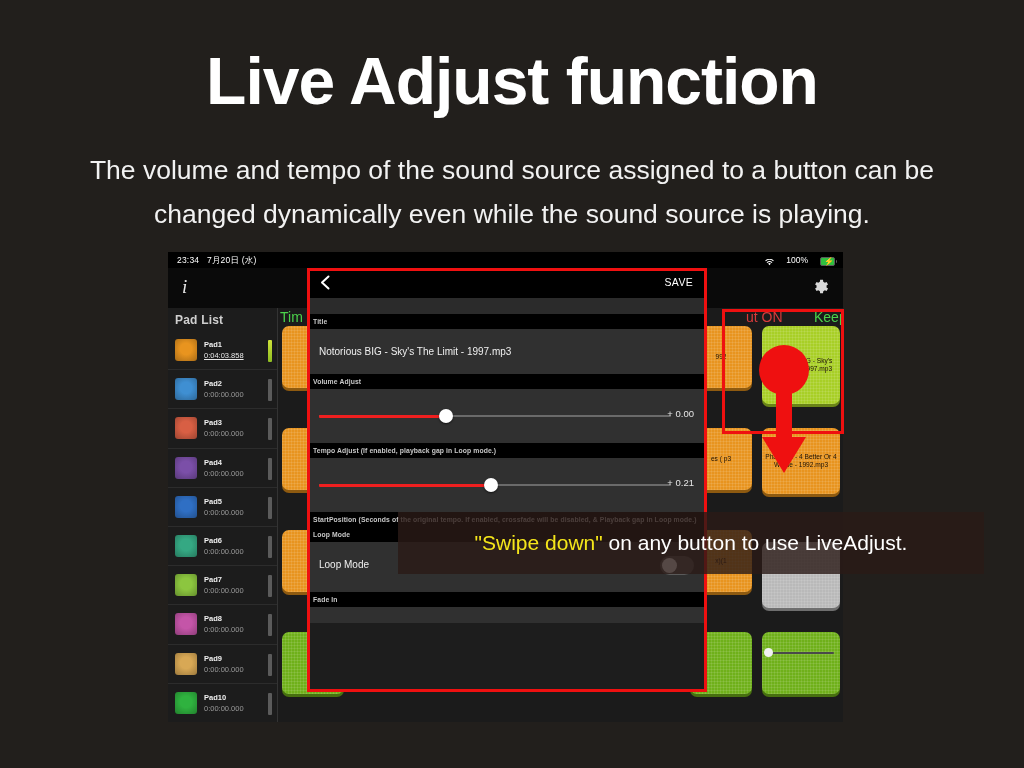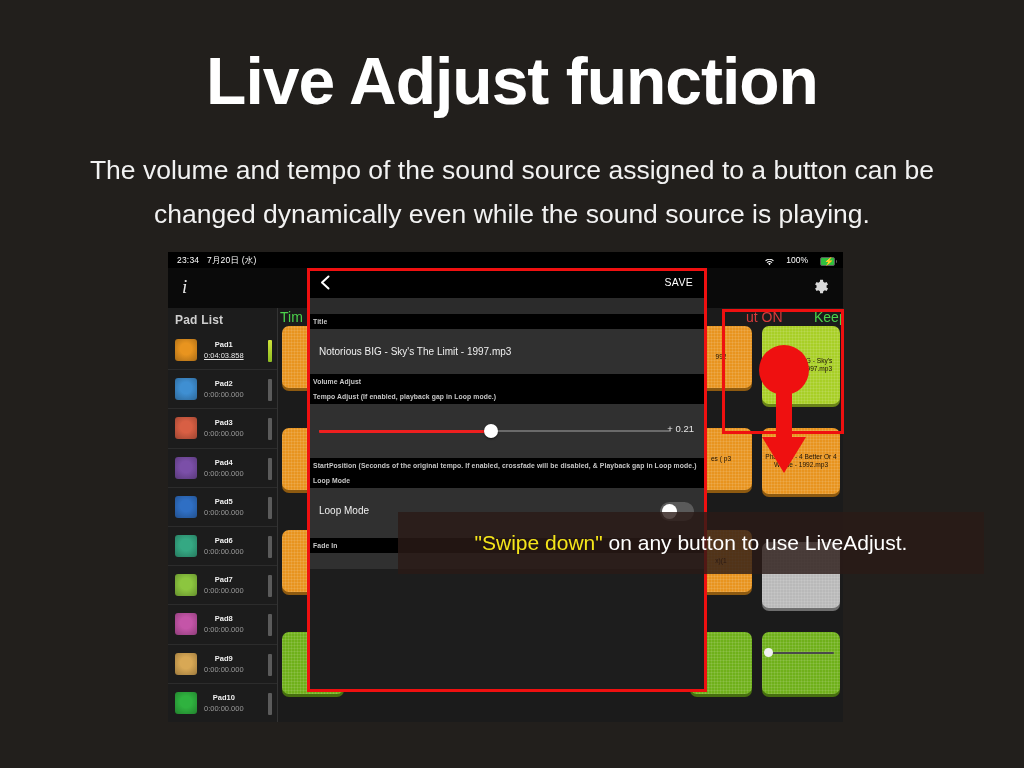--- a/index.html
+++ b/index.html
@@ -65,7 +65,7 @@
   }
   .pad-row{
     position:relative;height:39.2px;border-bottom:1px solid #2c2c2c;
-    display:flex;align-items:center;padding-left:7px;box-sizing:border-box;text-align:center;
+    display:flex;align-items:center;padding-left:7px;box-sizing:border-box;
   }
   .pad-sw{
     width:22px;height:22px;border-radius:3px;flex:0 0 auto;

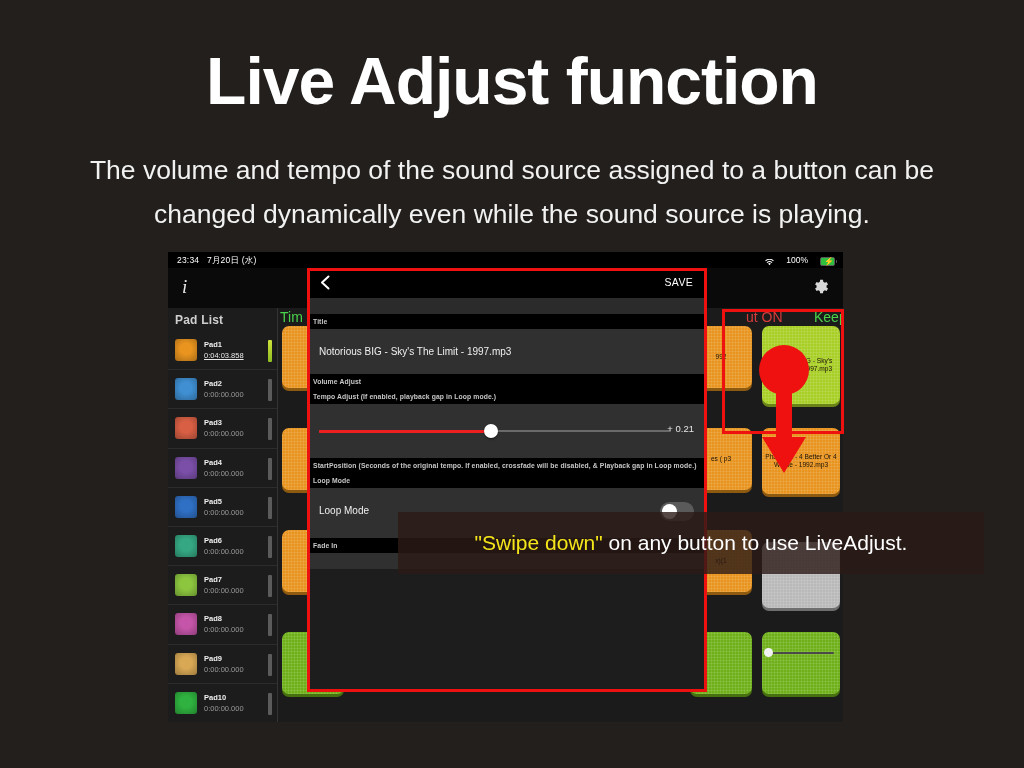--- a/index.html
+++ b/index.html
@@ -347,6 +347,12 @@
         </div>
 
         <div class="sect-hdr">Volume Adjust</div>
+        <div class="sect-body slider-row">
+          <div class="track"></div>
+          <div class="fill" id="vol-fill" style="width: 126.72px;"></div>
+          <div class="knob" id="vol-knob" style="left: 131.72px;"></div>
+          <div class="sval">+ 0.00</div>
+        </div>
 
         <div class="sect-hdr">Tempo Adjust (If enabled, playback gap in Loop mode.)</div>
         <div class="sect-body slider-row">

